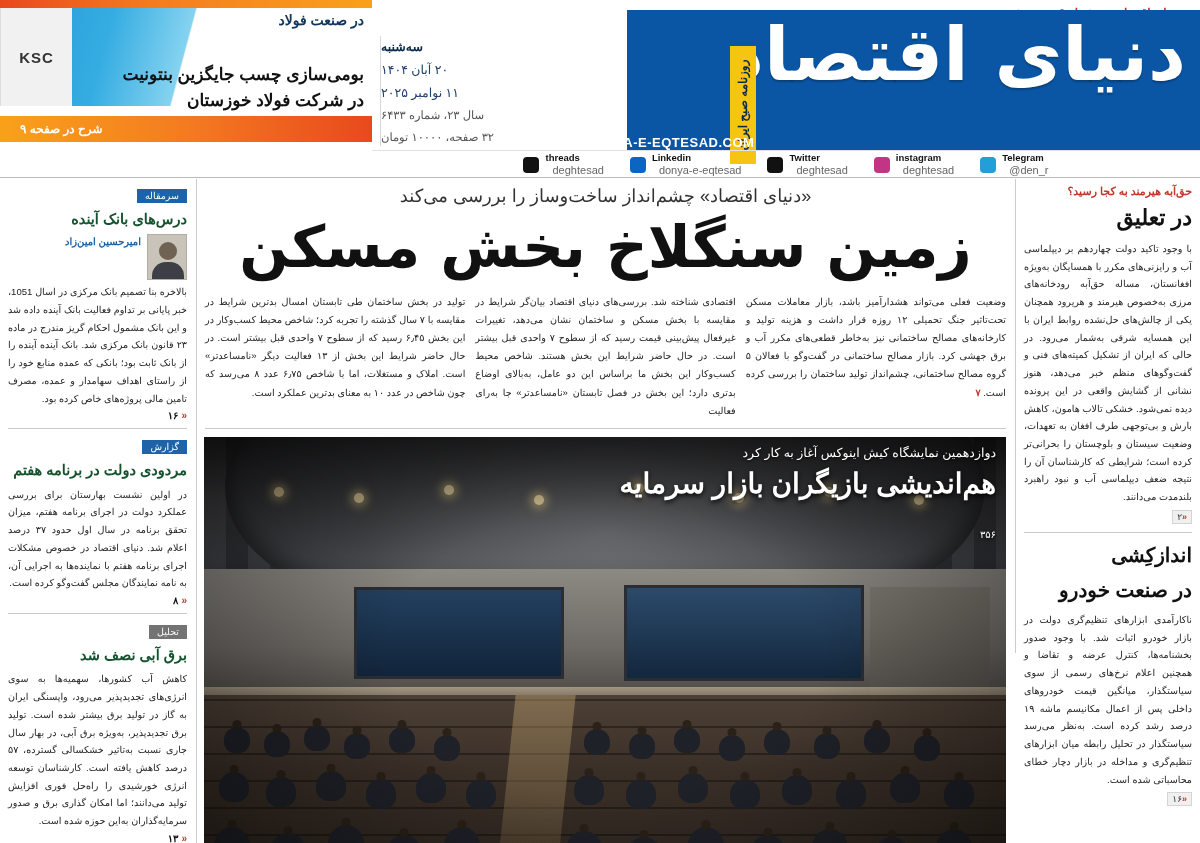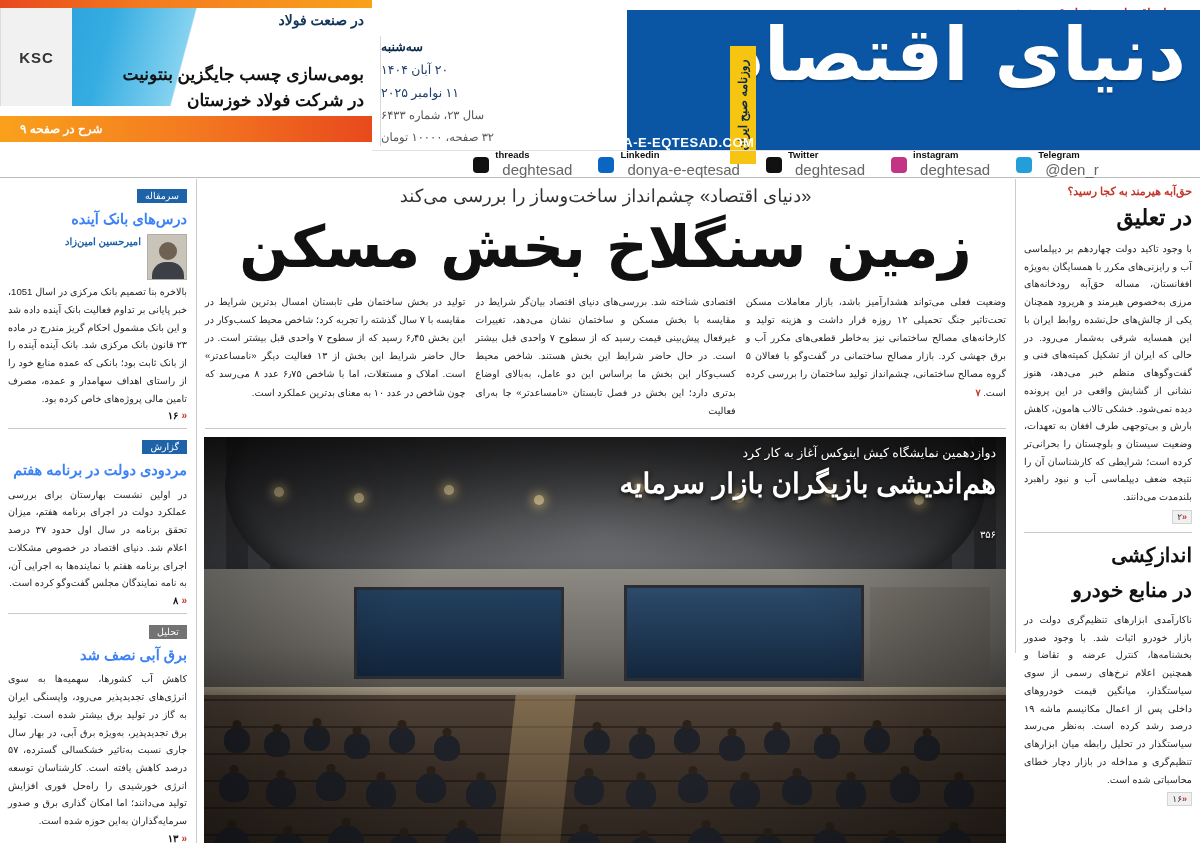--- a/index.html
+++ b/index.html
@@ -112,7 +112,7 @@
   .soc .tw { background:#111; } .soc .li{ background:#0A66C2; } .soc .th{ background:#111; }
   .soc .lbl { font-size:9.5px; line-height:1.15; color:#333; }
   .soc .lbl b { display:block; font-size:9.5px; color:#111; }
-  .soc .lbl i { display:block; font-style:normal; font-size:15px; color:#666;margin-left:7px; }
+  .soc .lbl i { display:block; font-style:normal; font-size:11px; color:#666;margin-left:7px; }
 
   
   .body-wrap { position:absolute; top:179px; left:0; width:1200px; height:664px; }

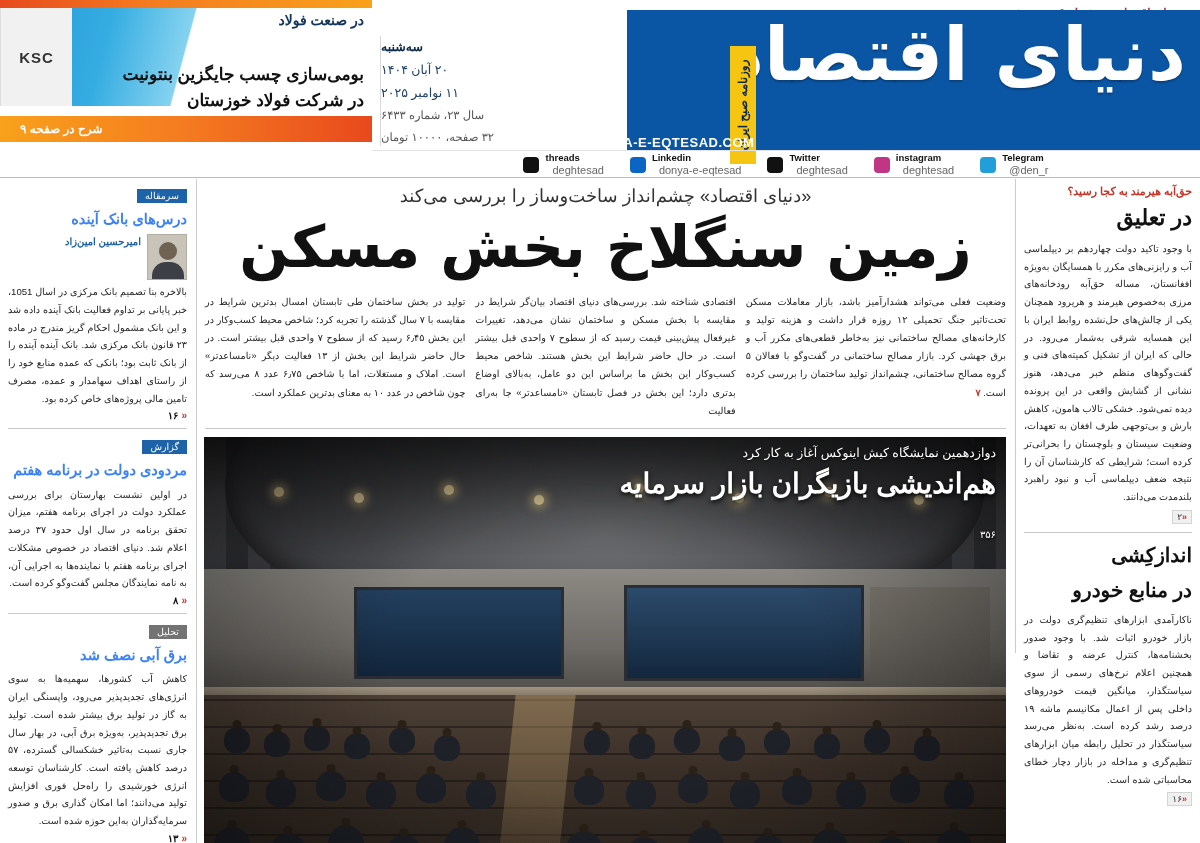--- a/index.html
+++ b/index.html
@@ -182,7 +182,7 @@
   .sec-tag.analysis { background:#737373; }
   .sec-tag.report { background:#1e63a8; }
   .col-left h3 {
-    font-size:14.5px; color:#3b82f6; font-weight:bold; line-height:1.5; margin:2px 0 4px;
+    font-size:14.5px; color:#14532d; font-weight:bold; line-height:1.5; margin:2px 0 4px;
   }
   .byline { display:flex; align-items:flex-start; gap:6px; margin-bottom:3px; }
   .byline .avatar {

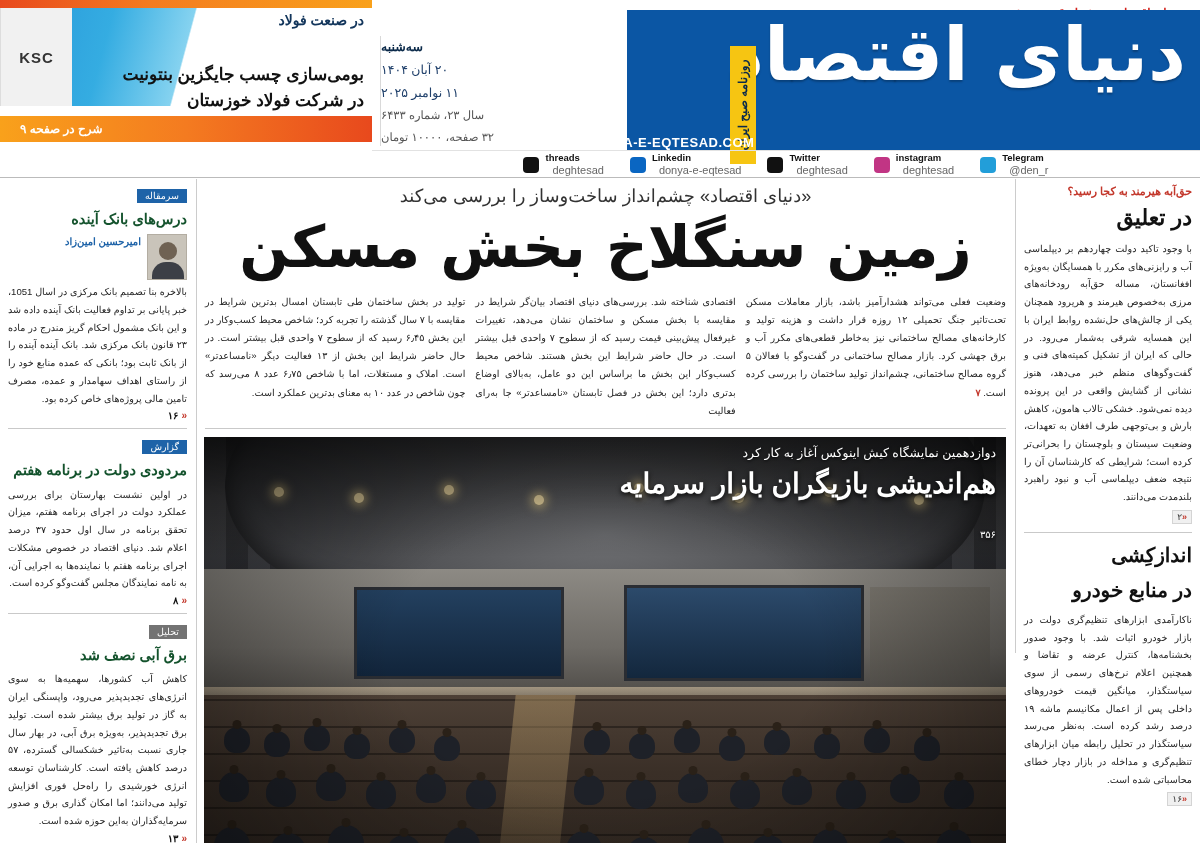--- a/index.html
+++ b/index.html
@@ -375,7 +375,7 @@
       <div class="rule"></div>
 
       <h2 class="small">انداز‌کِشی</h2>
-      <h2 class="small">در منابع خودرو</h2>
+      <h2 class="small">در صنعت خودرو</h2>
       <p>ناکارآمدی ابزارهای تنظیم‌گری دولت در بازار خودرو اثبات شد. با وجود صدور بخشنامه‌ها، کنترل عرضه و تقاضا و همچنین اعلام نرخ‌های رسمی از سوی سیاستگذار، میانگین قیمت خودروهای داخلی پس از اعمال مکانیسم ماشه ۱۹ درصد رشد کرده است. به‌نظر می‌رسد سیاستگذار در تحلیل رابطه میان ابزارهای تنظیم‌گری و مداخله در بازار دچار خطای محاسباتی شده است.</p>
       <div class="pagebox">
         <span class="ar">«</span><span>۱۶</span>

